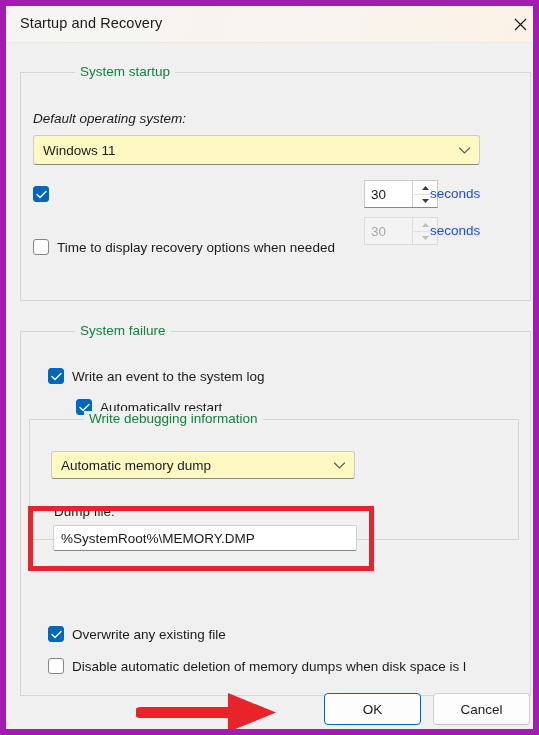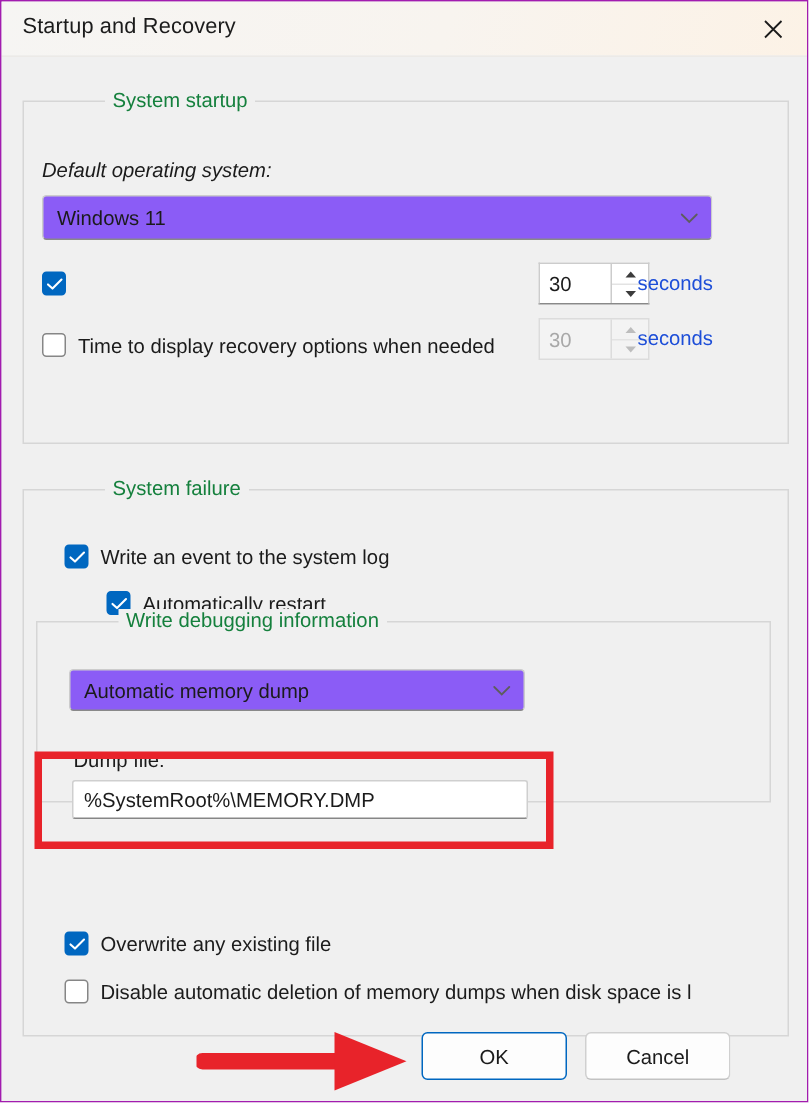--- a/index.html
+++ b/index.html
@@ -19,7 +19,7 @@
     width: 539px;
     height: 735px;
     background: #f0f0f0;
-    border: 1px solid #a21caf;
+    border: 6px solid #a21caf;
     overflow: hidden;
   }
 

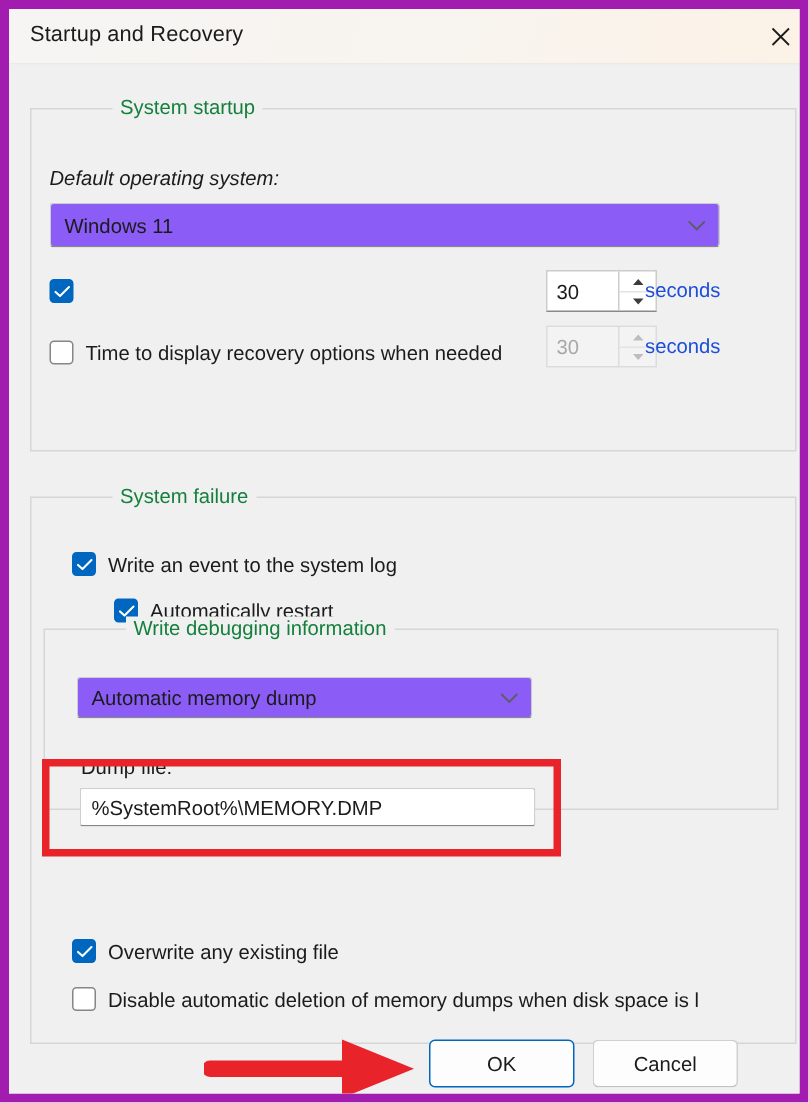--- a/index.html
+++ b/index.html
@@ -91,7 +91,7 @@
   
   .combo {
     position: absolute;
-    background: #8b5cf6;
+    background: #fef9c3;
     border: 1px solid #cccccc;
     border-bottom-color: #898989;
     border-radius: 3px;

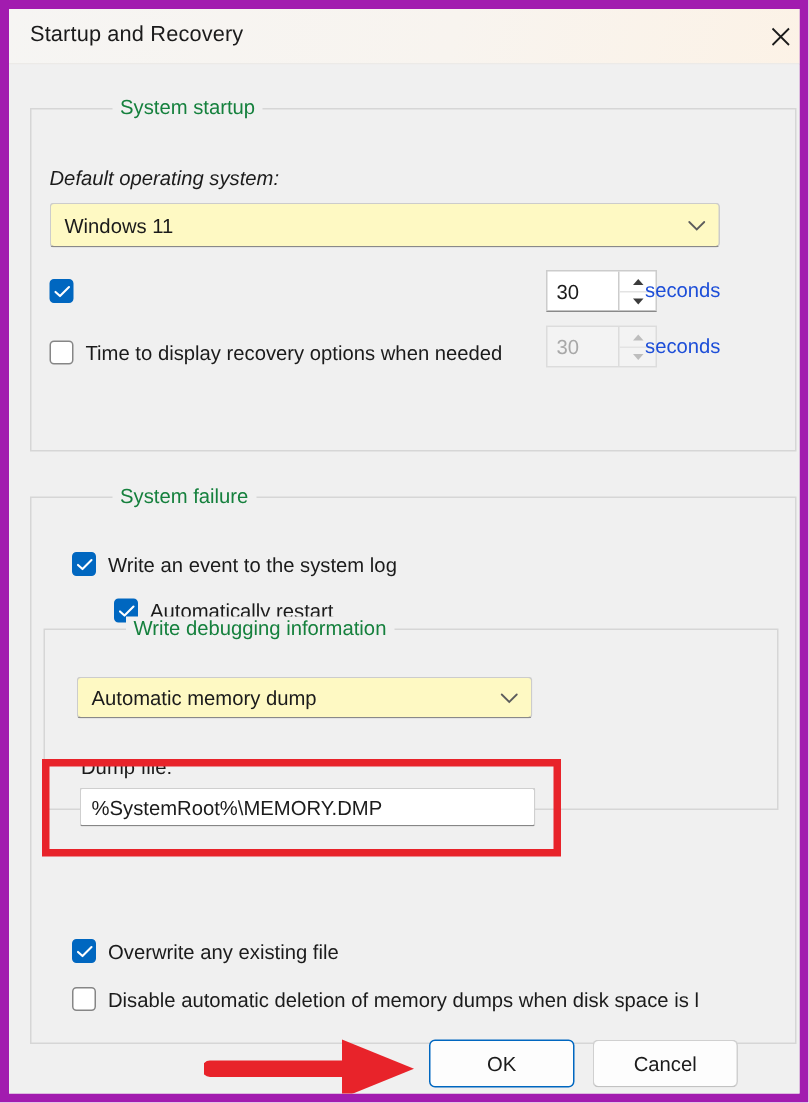--- a/index.html
+++ b/index.html
@@ -141,7 +141,7 @@
   }
 
   #cb-time-list     { left: 27px; top: 143px; }
-  #cb-time-recovery { left: 27px; top: 184px; text-align: center; }
+  #cb-time-recovery { left: 27px; top: 196px; text-align: center; }
   #cb-write-event   { left: 27px; top: 36px; }
   #cb-auto-restart  { left: 27px; top: 67px; margin-left: 28px; }
   #cb-overwrite     { left: 27px; top: 294px; }

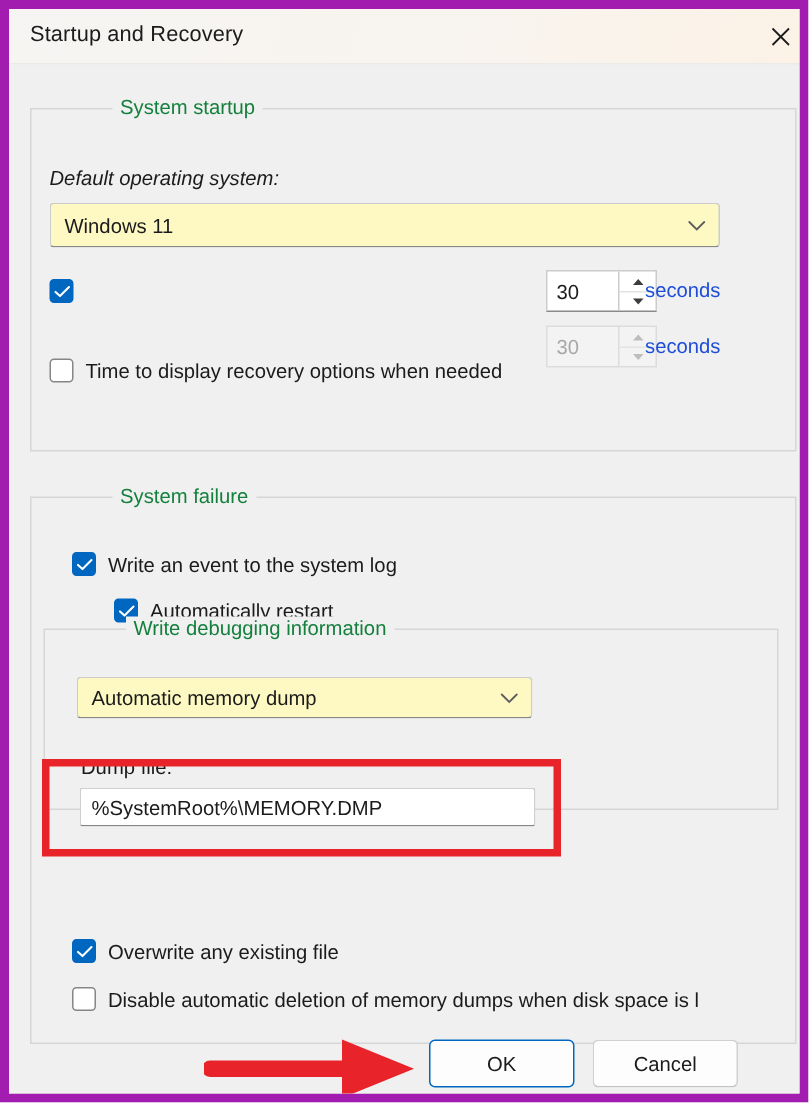--- a/index.html
+++ b/index.html
@@ -235,6 +235,7 @@
     font-size: 13.5px;
     color: #1b1b1b;
     cursor: default;
+    margin-left: 38px;
   }
   #btn-ok {
     left: 280px; top: 650px; width: 97px;

